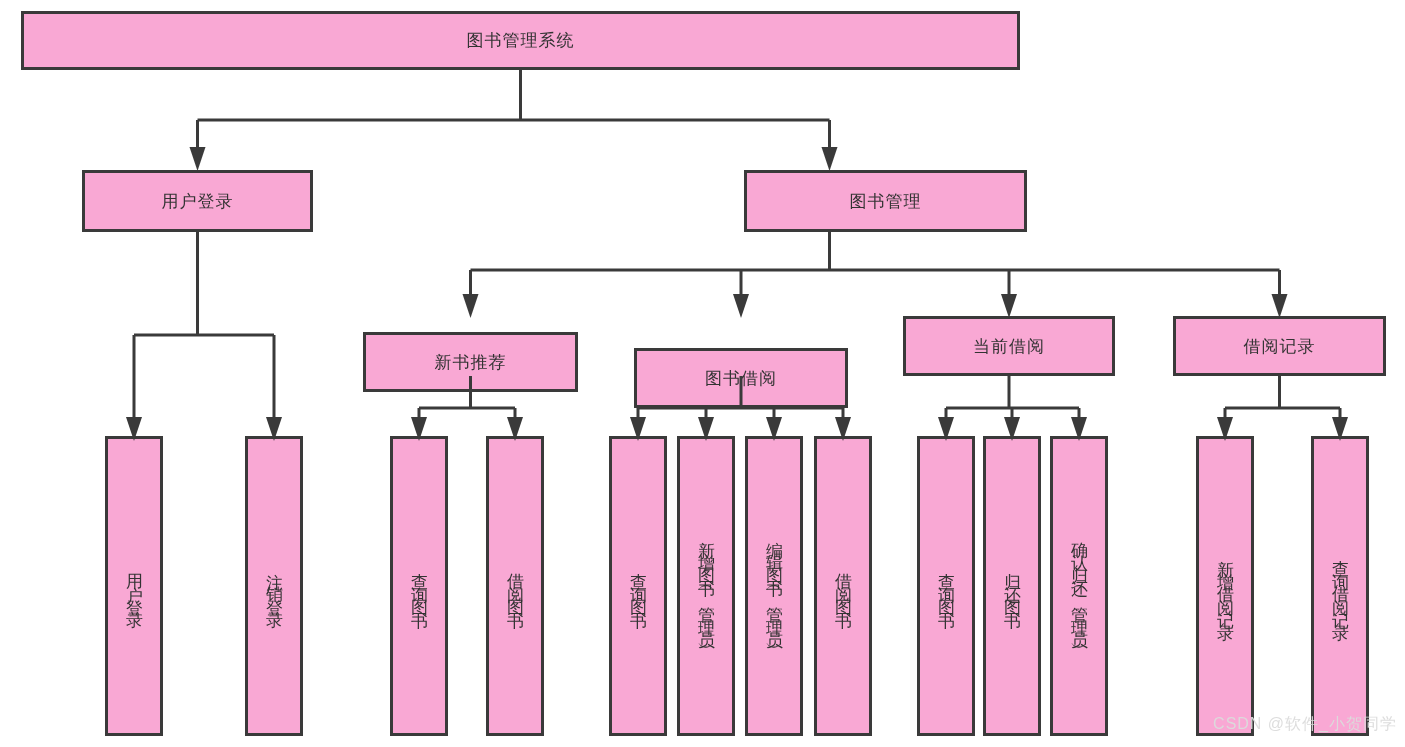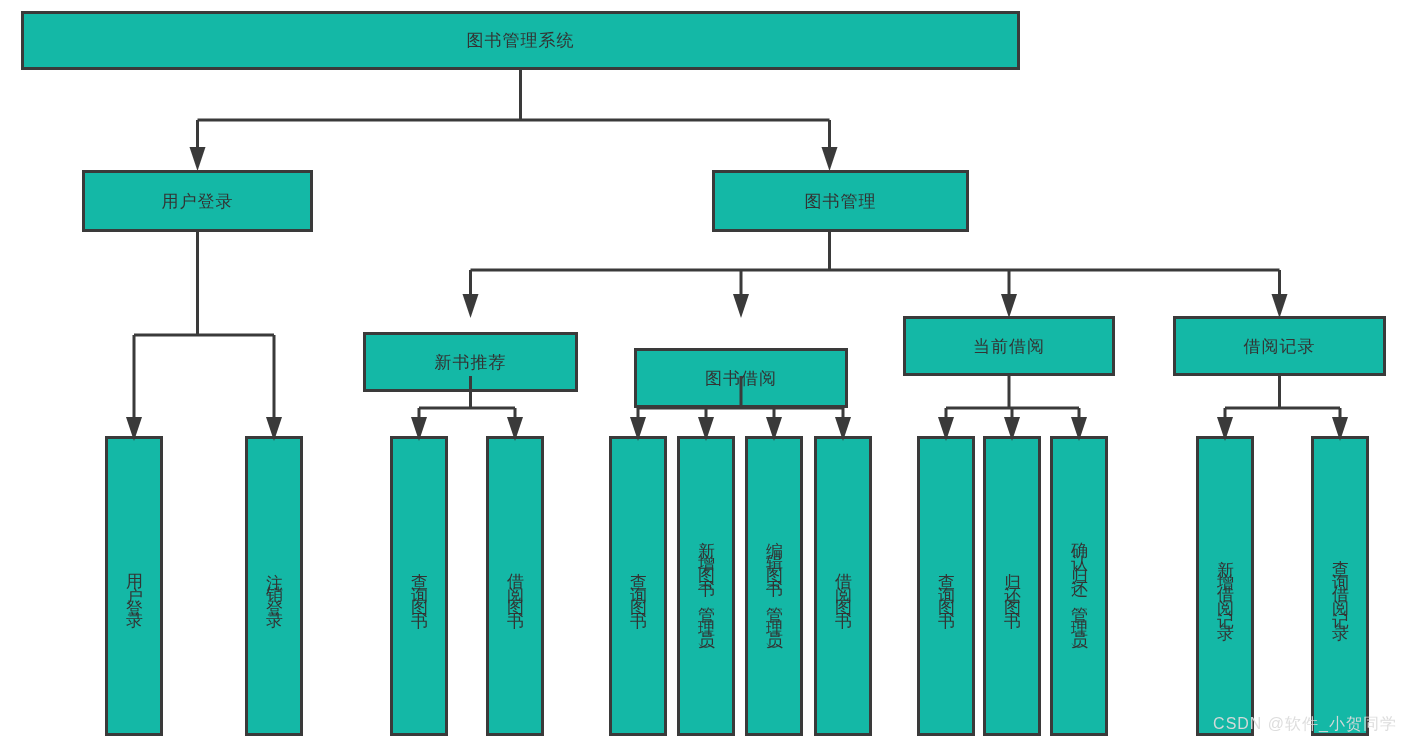--- a/index.html
+++ b/index.html
@@ -8,7 +8,7 @@
     font-family:"Liberation Sans","DejaVu Sans",sans-serif;color:#333333;
   }
   .box{
-    position:absolute;box-sizing:border-box;border:3px solid #3a3a3a;background:#14b8a6;
+    position:absolute;box-sizing:border-box;border:3px solid #3a3a3a;background:#f9a8d4;
     z-index:1;font-size:17px;color:#333333;
   }
   .hbox{display:flex;align-items:center;justify-content:center;letter-spacing:1px;}

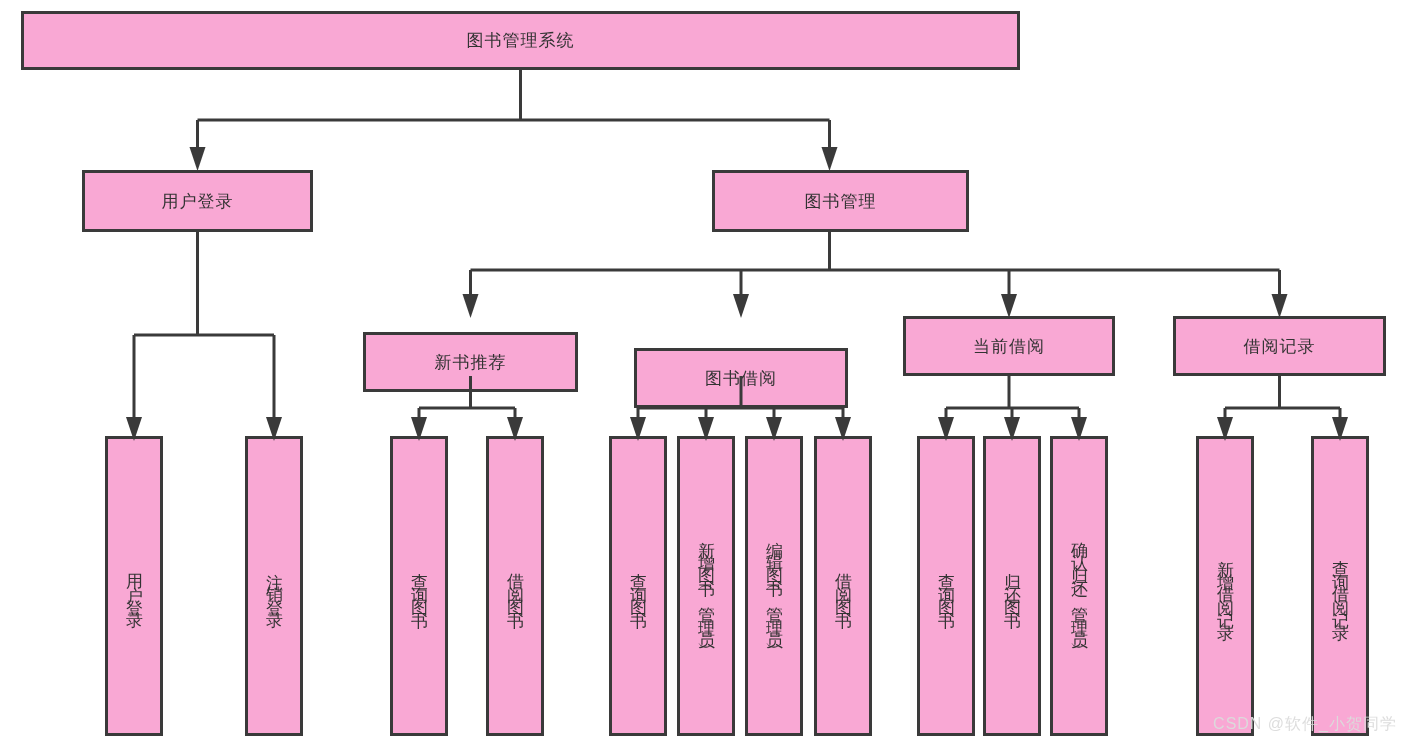--- a/index.html
+++ b/index.html
@@ -68,7 +68,7 @@
   <div class="box hbox" style="left:21px;top:11px;width:999px;height:59px;">图书管理系统</div>
 
   <div class="box hbox" style="left:82px;top:170px;width:231px;height:62px;">用户登录</div>
-  <div class="box hbox" style="left:712px;top:170px;width:257px;height:62px;">图书管理</div>
+  <div class="box hbox" style="left:744px;top:170px;width:283px;height:62px;">图书管理</div>
 
   <div class="box hbox" style="left:363px;top:332px;width:215px;height:60px;">新书推荐</div>
   <div class="box hbox" style="left:634px;top:316px;width:214px;height:60px;margin-top:32px;">图书借阅</div>

